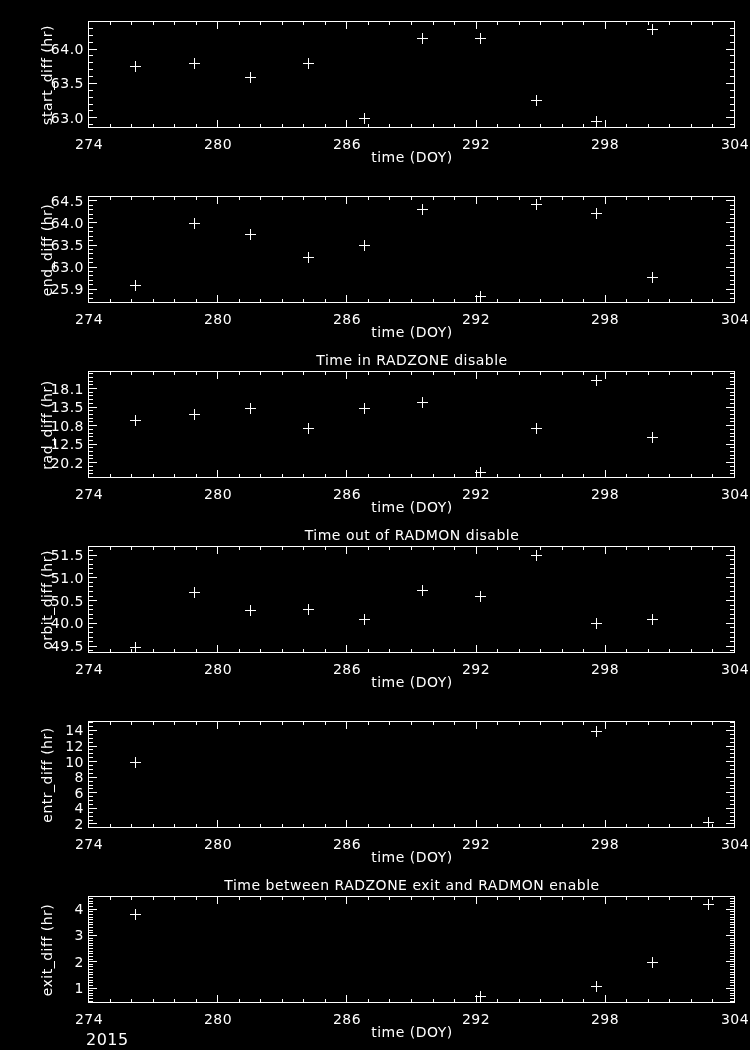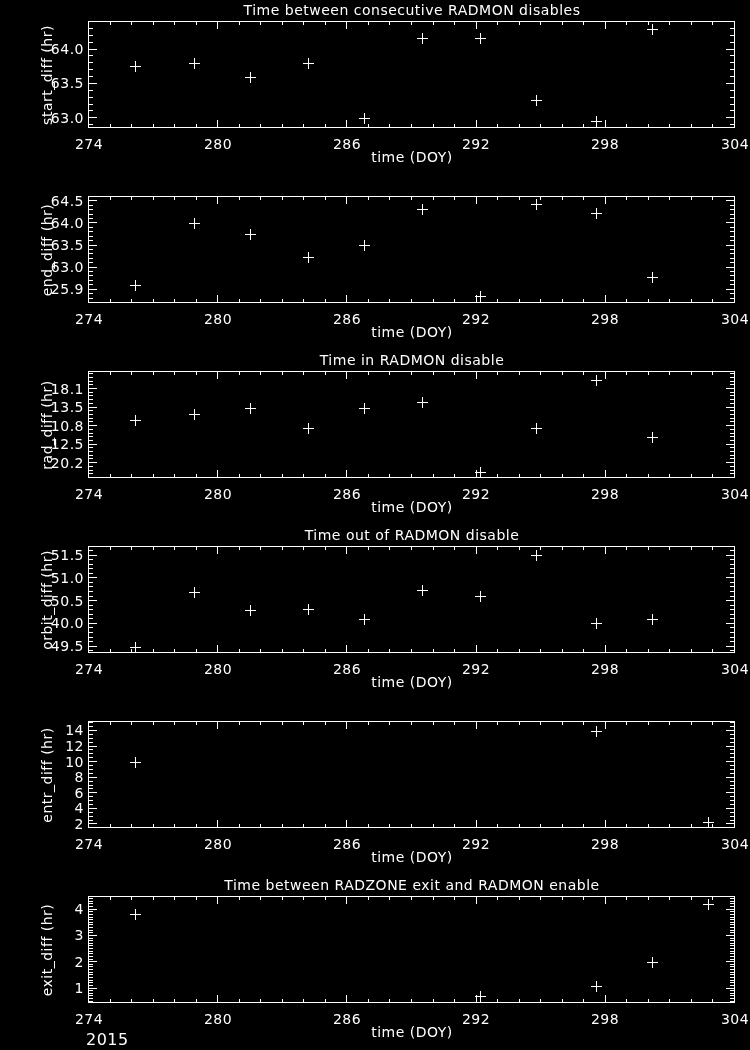--- a/index.html
+++ b/index.html
@@ -29,7 +29,6 @@
 <div id="figure">
   <div id="plots">
       <div class="subplot" style="top: 0px;">
-        <div class="txt ttl" style="left: 412px;">Time between consecutive RADMON disables</div>
         <div class="box"></div>
         <div class="tk" style="left: 88px; top: 120px; width: 1px; height: 7px;"></div>
         <div class="tk" style="left: 88px; top: 22px; width: 1px; height: 7px;"></div>

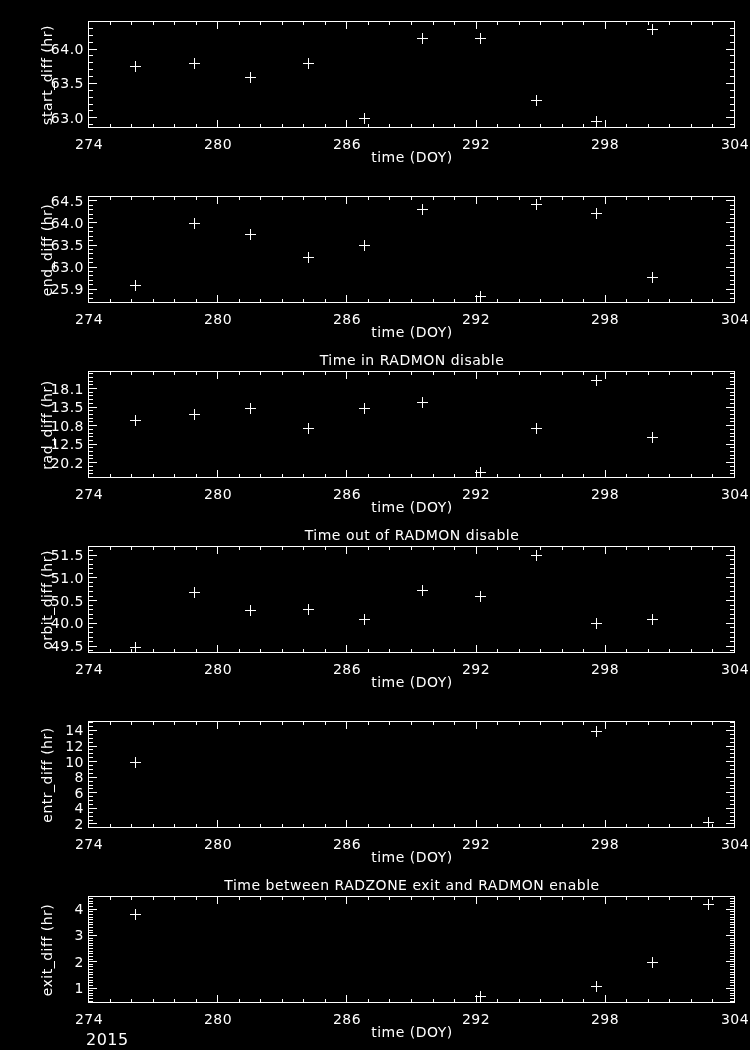--- a/index.html
+++ b/index.html
@@ -301,7 +301,7 @@
         <div class="tk" style="left: 652px; top: 97px; width: 1px; height: 11px;"></div>
       </div>
       <div class="subplot" style="top: 350px;">
-        <div class="txt ttl" style="left: 412px;">Time in RADMON disable</div>
+        <div class="txt ttl" style="left: 412px;">Time in RADZONE disable</div>
         <div class="box"></div>
         <div class="tk" style="left: 88px; top: 120px; width: 1px; height: 7px;"></div>
         <div class="tk" style="left: 88px; top: 22px; width: 1px; height: 7px;"></div>

